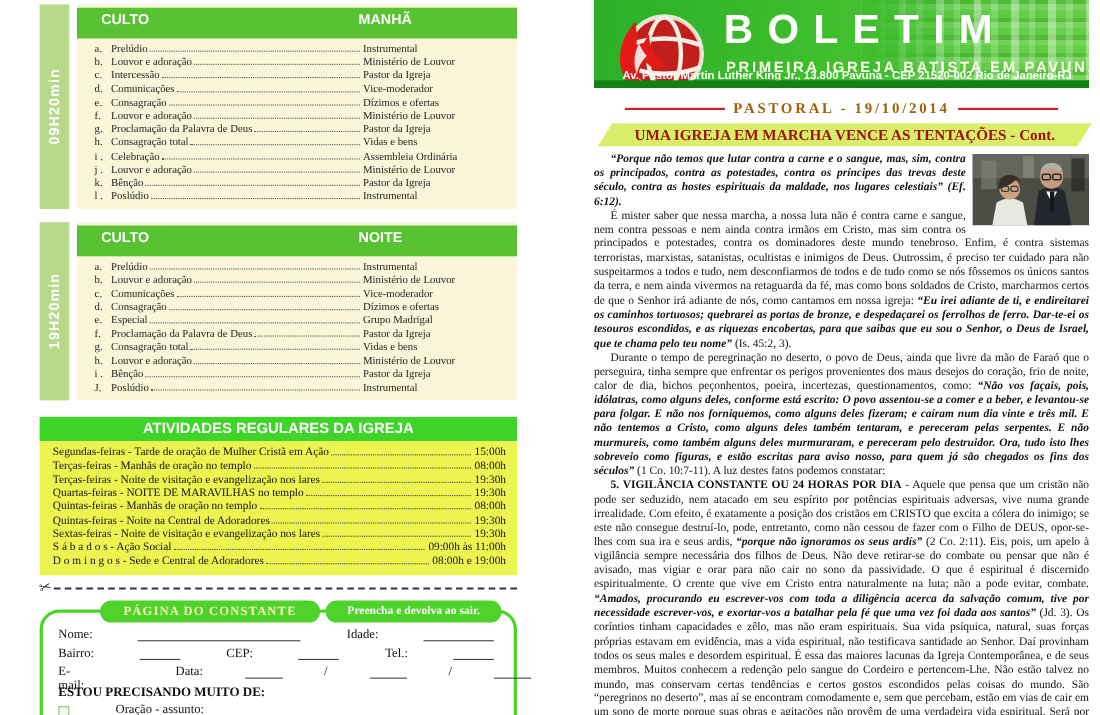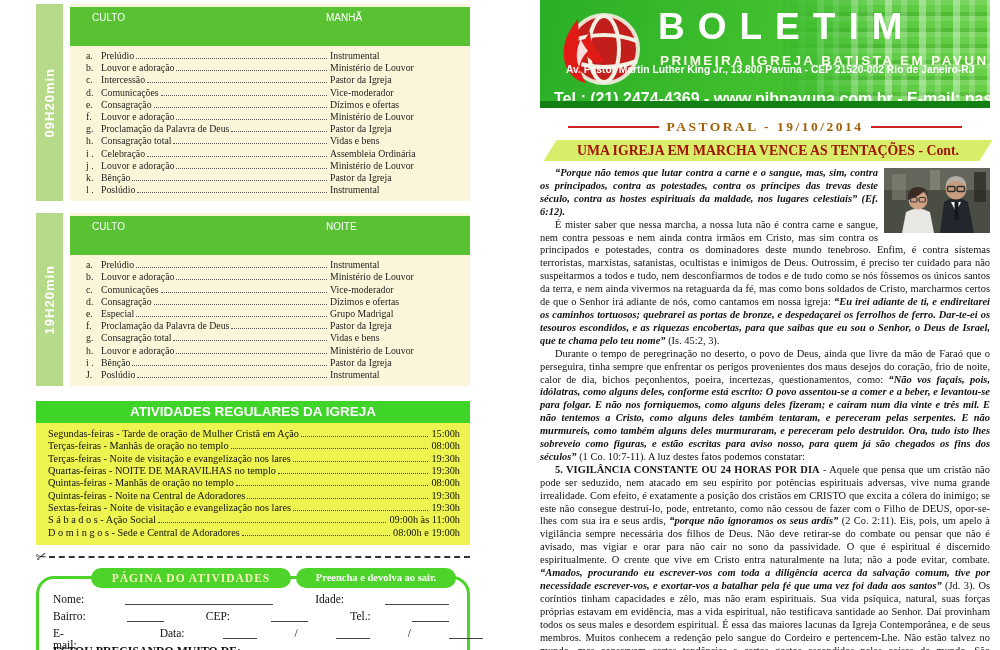--- a/index.html
+++ b/index.html
@@ -14,7 +14,7 @@
   .vstrip { width: 27px; background: #b6da89; margin-right: 7px; display: flex; align-items: center; justify-content: center; }
   .vstrip span { writing-mode: vertical-rl; transform: rotate(180deg); color: #fff; font-family: "Liberation Sans", sans-serif; font-weight: bold; font-size: 13px; letter-spacing: 1px; }
   .culto-box { flex: 1; background: #fbf6d9; padding: 3px 0 5px 0; }
-  .culto-header { position: relative; height: 39px; background: #58c233; color: #fff; font-family: "Liberation Sans", sans-serif; font-weight: normal; font-size: 10px; line-height: 21px; padding-left: 22px; }
+  .culto-header { position: relative; height: 28px; background: #58c233; color: #fff; font-family: "Liberation Sans", sans-serif; font-weight: bold; font-size: 13px; line-height: 21px; padding-left: 22px; }
   .culto-header .hdr-right { position: absolute; left: 64%; top: 0; }
   .culto-items { padding: 4px 8px 0 16px; }
   .crow { display: flex; align-items: baseline; height: 12.2px; font-size: 9.8px; color: #1d1d1d; }

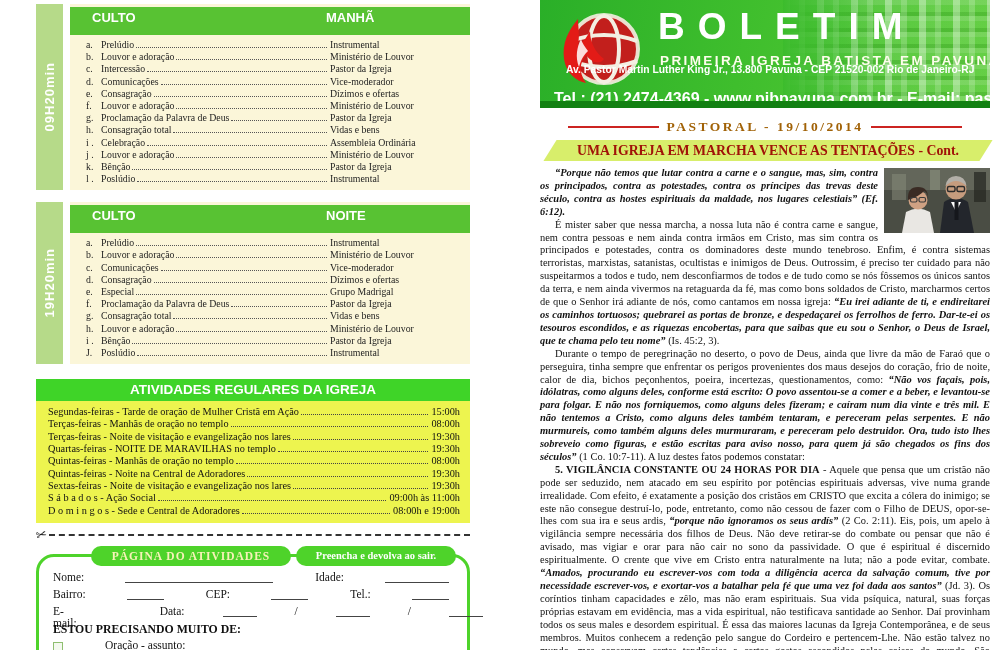--- a/index.html
+++ b/index.html
@@ -47,7 +47,7 @@
   
   .page-right { position: absolute; left: 540px; top: 0; width: 450px; height: 650px; }
 
-  .bol-header { position: relative; height: 108px; background: linear-gradient(100deg, #2aaf28 0%, #3fbe2d 45%, #5bcc38 100%); overflow: hidden; }
+  .bol-header { position: relative; height: 80px; background: linear-gradient(100deg, #2aaf28 0%, #3fbe2d 45%, #5bcc38 100%); overflow: hidden; }
   .building { position: absolute; right: 0; top: 0; bottom: 7px; width: 46%;
     background:
       linear-gradient(90deg, #3cbc2c 0%, rgba(60,188,44,0) 45%),

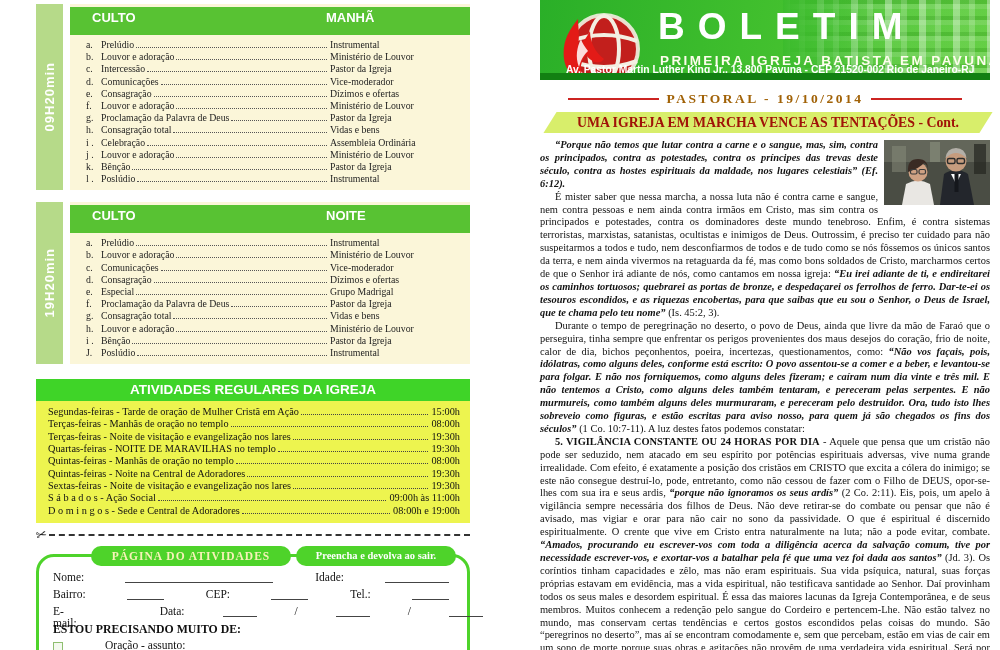--- a/index.html
+++ b/index.html
@@ -334,7 +334,7 @@
 
     <section class="visitor-box">
       <div class="pills">
-        <div class="pill pill1">PÁGINA DO ATIVIDADES</div>
+        <div class="pill pill1">PÁGINA DO CONSTANTE</div>
         <div class="pill pill2">Preencha e devolva ao sair.</div>
       </div>
 

